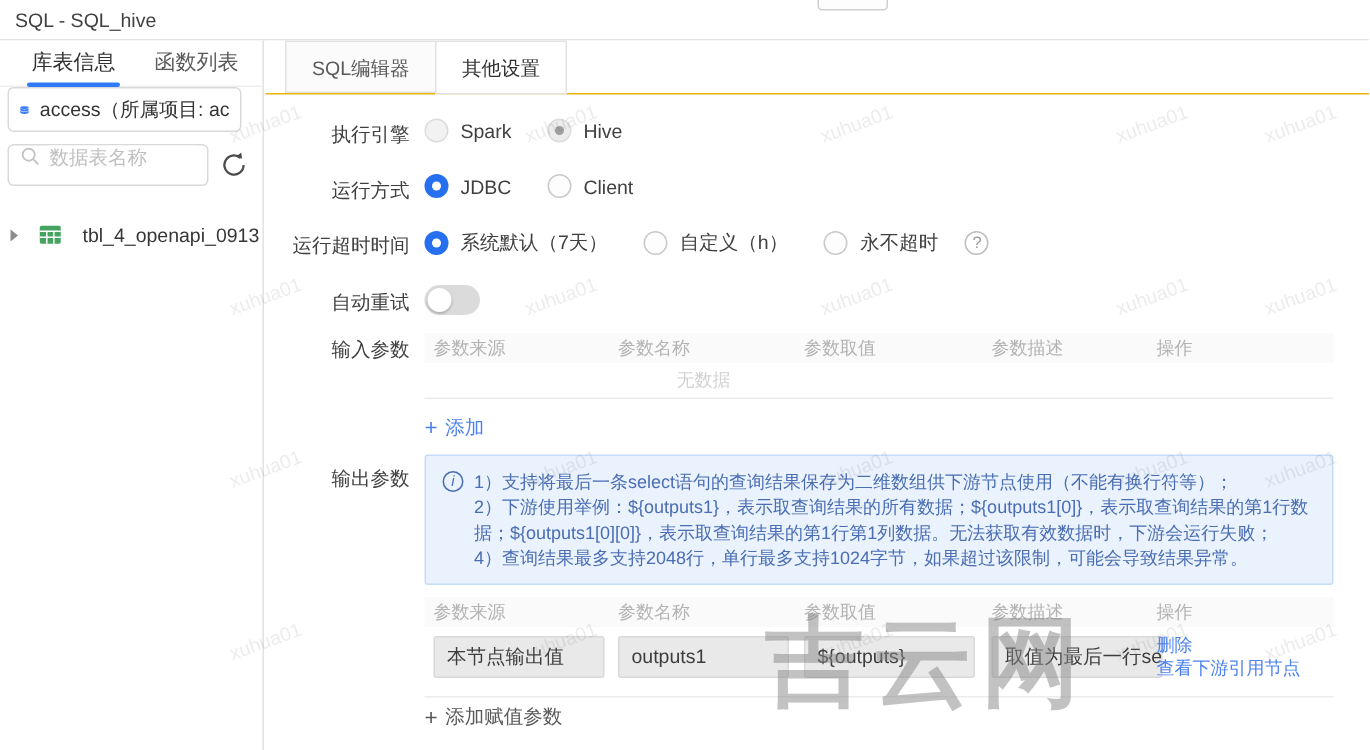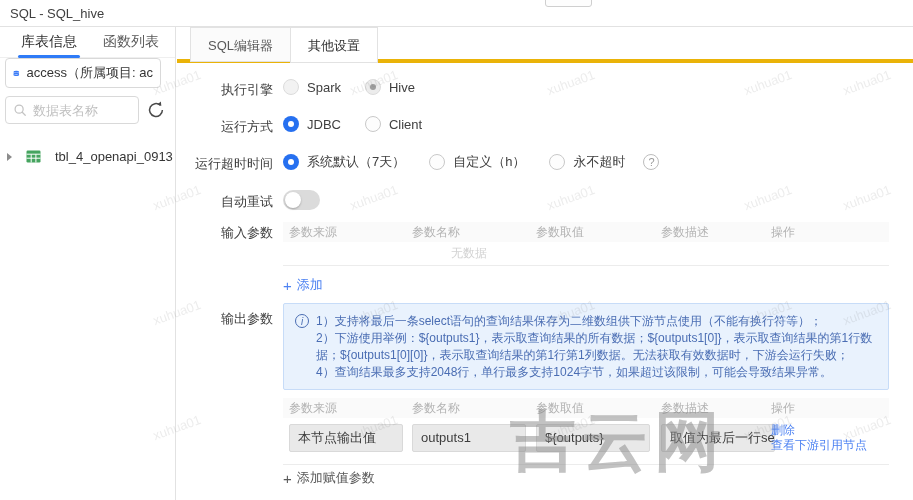--- a/index.html
+++ b/index.html
@@ -26,7 +26,7 @@
   .caret { width:0; height:0; border-left:5px solid #8c8c8c; border-top:4px solid transparent; border-bottom:4px solid transparent; }
 
   
-  .main-tabs { position:absolute; left:177px; top:27px; right:0; height:36px; border-bottom:4px solid #eab308; display:flex; padding-left:13px; background:#fff;text-align:center; }
+  .main-tabs { position:absolute; left:177px; top:27px; right:0; height:36px; border-bottom:1px solid #eab308; display:flex; padding-left:13px; background:#fff;text-align:center; }
   .m-tab { height:35px; line-height:35px; padding:0 17px; font-size:13px; color:#595959; background:#fbfbfb; border:1px solid #e2e2e2; border-right:none; cursor:pointer; }
   .m-tab:last-child { border-right:1px solid #e2e2e2; }
   .m-tab.active { background:#fff; color:#2f2f2f; height:36px; position:relative; z-index:2; }

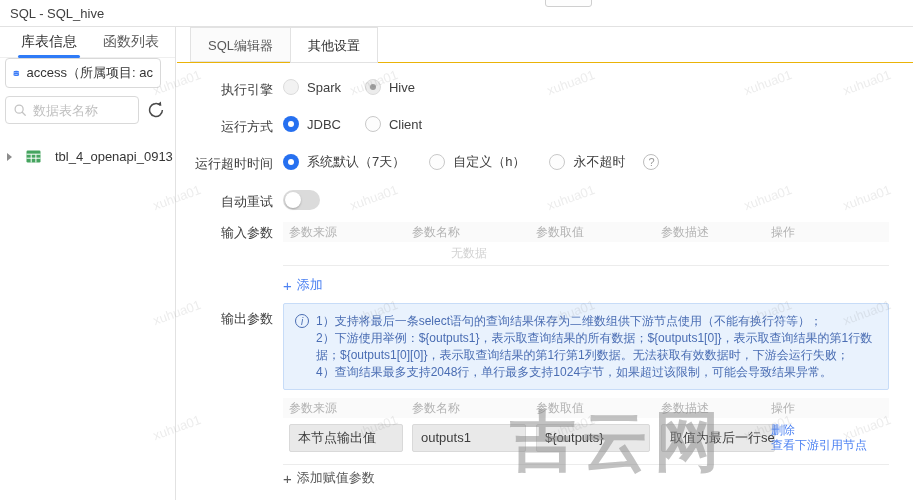--- a/index.html
+++ b/index.html
@@ -18,7 +18,7 @@
   .s-tab.active { color:#303030; }
   .s-tab.active .tab-underline { position:absolute; left:-3px; right:-3px; bottom:0; height:3px; border-radius:2px; background:#2f7bf7; }
   .db-select { position:absolute; left:5px; top:31px; width:156px; height:30px; border:1px solid #d9d9d9; border-radius:4px; display:flex; align-items:center; gap:7px; padding:0 7px; font-size:13px; color:#333; white-space:nowrap; overflow:hidden; cursor:pointer; background:#fff; }
-  .search-box { position:absolute; left:5px; top:69px; width:134px; height:28px; border:1px solid #d9d9d9; border-radius:4px; display:flex; align-items:center; gap:6px; padding:0 7px; background:#fff; }
+  .search-box { position:absolute; left:5px; top:69px; width:134px; height:28px; border:1px solid #d9d9d9; border-radius:4px; display:flex; align-items:flex-start; gap:6px; padding:0 7px; background:#fff; }
   .search-box input { border:none; outline:none; flex:1; min-width:0; font-size:13px; color:#333; font-family:"Liberation Sans", sans-serif; }
   .search-box input::placeholder { color:#bfbfbf; }
   .refresh-btn { position:absolute; left:144px; top:71px; width:24px; height:24px; display:flex; align-items:center; justify-content:center; cursor:pointer; }

